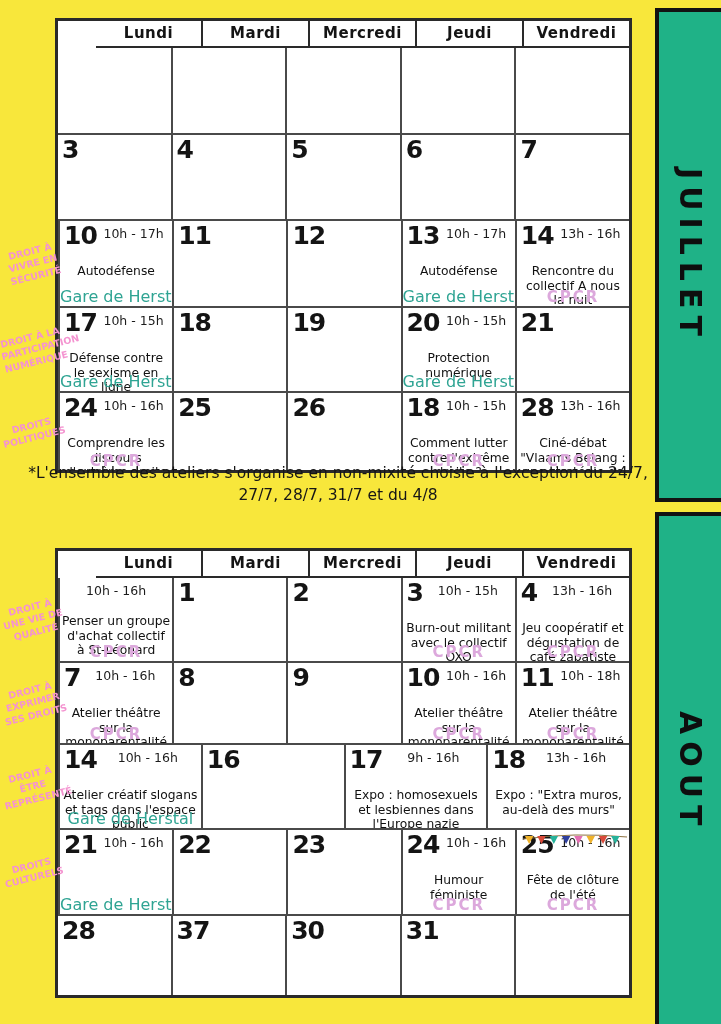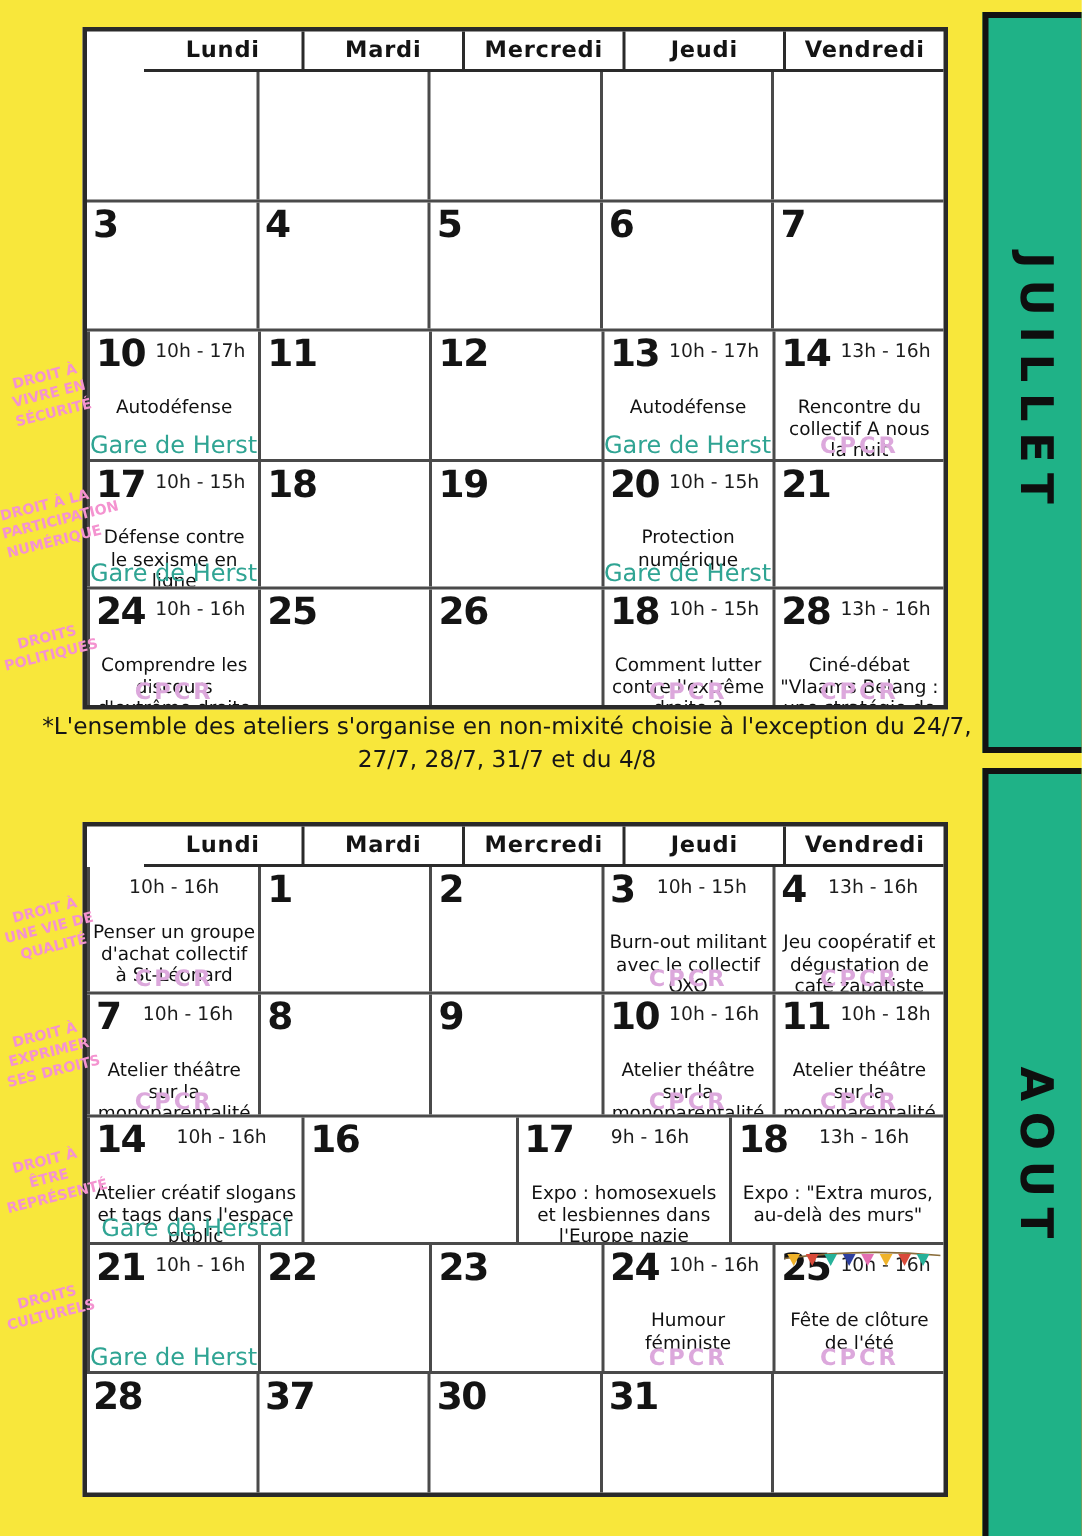--- a/index.html
+++ b/index.html
@@ -64,7 +64,7 @@
   }
   .footnote{
     position:absolute; left:28px; top:462px; width:620px; text-align:center;
-    font-size:15.5px; line-height:1.45; color:#161616;margin-top:11px;
+    font-size:15.5px; line-height:1.45; color:#161616;
   }
   .bunting{position:absolute; top:1px; left:6px; right:2px; height:14px; z-index:2;}
 </style>

